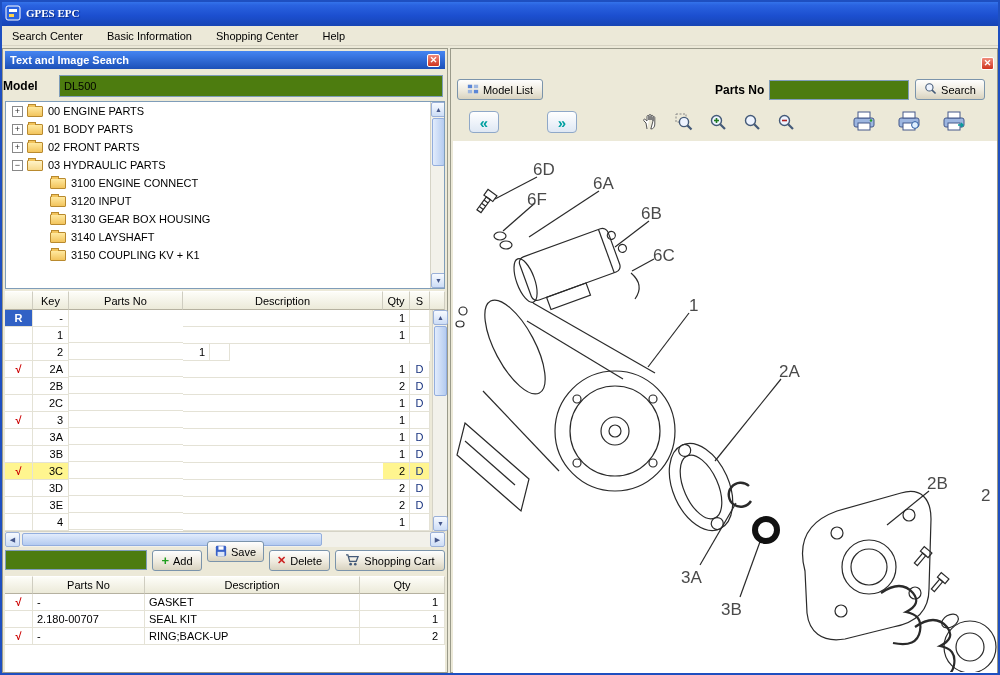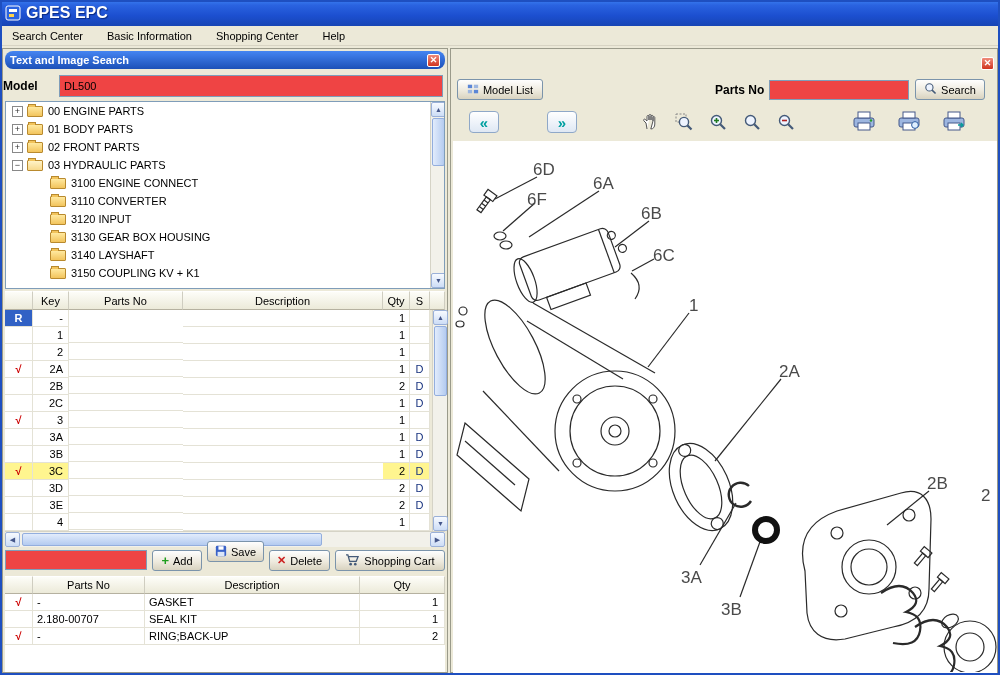--- a/index.html
+++ b/index.html
@@ -13,7 +13,7 @@
     background:linear-gradient(180deg,#3a7df0 0%,#2a63e0 20%,#1c4fd0 60%,#1745b4 100%);
     display:flex; align-items:center; padding-left:5px; z-index:5; }
   .app-icon { width:16px; height:16px; margin-right:5px; display:inline-block; }
-  .title-text { color:#fff; font-size:16px; font-weight:bold; text-shadow:1px 1px 1px #0a2a80; }
+  .title-text { color:#fff; font-size:11px; font-weight:bold; text-shadow:1px 1px 1px #0a2a80;font-family:Liberation Serif, serif; }
 
   
   .menubar { position:absolute; left:0; top:26px; width:1000px; height:20px; background:#ECE9D8;

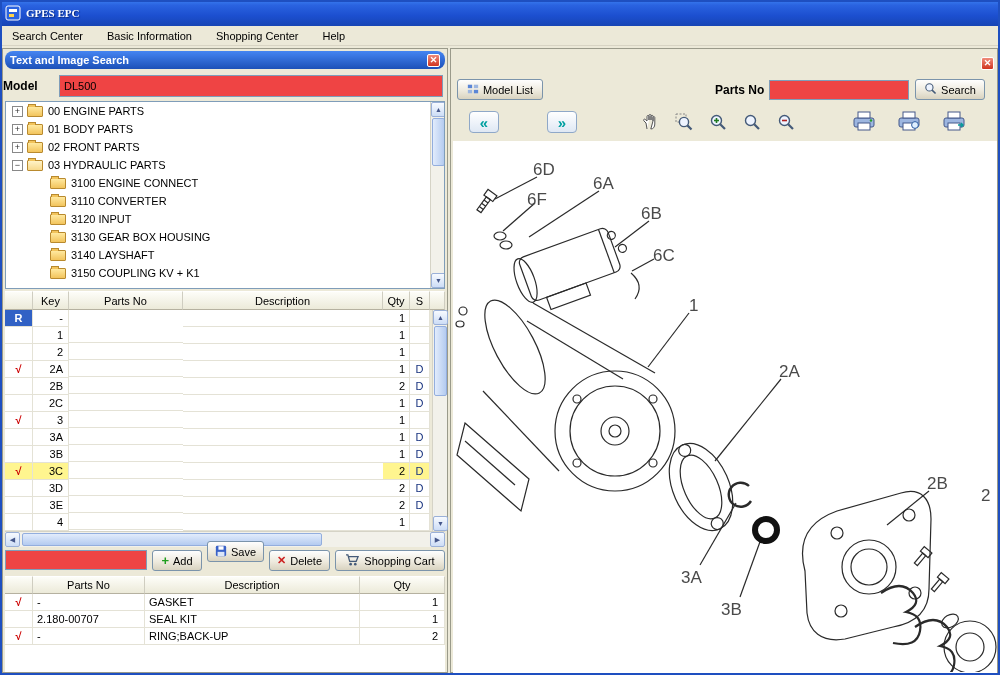--- a/index.html
+++ b/index.html
@@ -26,7 +26,7 @@
 
   .lp-title { position:absolute; left:2px; top:2px; width:440px; height:18px;
     background:linear-gradient(180deg,#4585f2,#1c50b8); color:#fff; font-size:11px; font-weight:bold;
-    display:flex; align-items:center; padding:0 5px;border-radius:8px; }
+    display:flex; align-items:center; padding:0 5px; }
   .close-btn { width:13px; height:13px; background:linear-gradient(#ef8a7a,#d03520); border:1px solid #fff;
     border-radius:2px; color:#fff; font-size:9px; font-weight:bold; line-height:11px; text-align:center; cursor:pointer; }
   .lp-title .close-btn { margin-left:auto; }

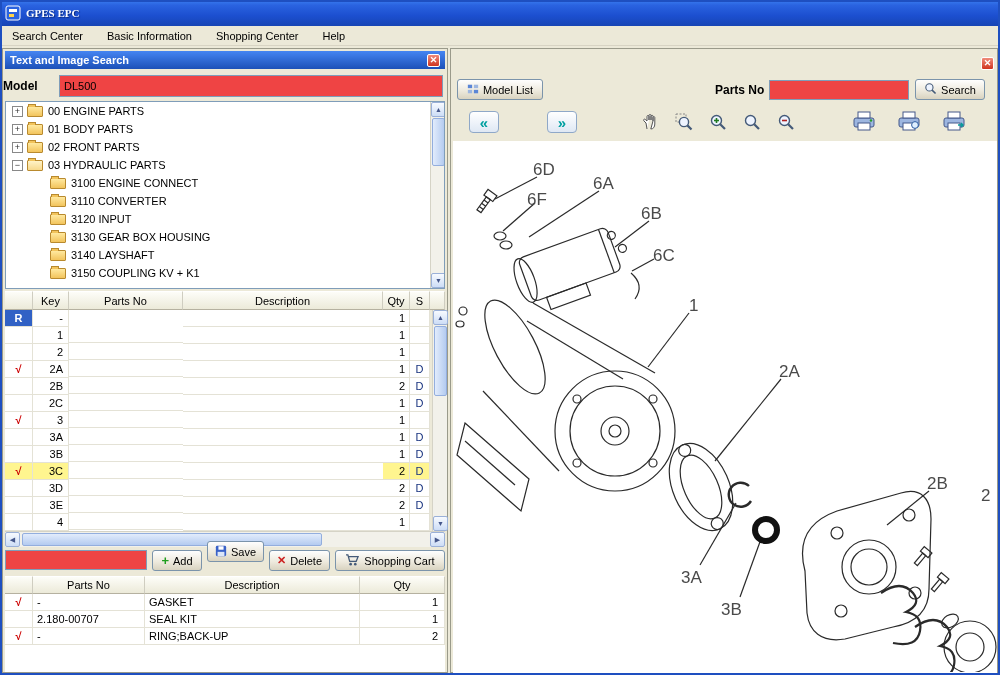--- a/index.html
+++ b/index.html
@@ -32,7 +32,7 @@
   .lp-title .close-btn { margin-left:auto; }
 
   .field-label { font-size:12px; font-weight:bold; color:#000; }
-  .txt { border:1px solid #7F9DB9; background:#ef4444; font-size:11px; padding:1px 4px; }
+  .txt { border:1px solid #7F9DB9; background:#4d7c0f; font-size:11px; padding:1px 4px; }
 
   
   .tree { position:absolute; left:2px; top:52px; width:440px; height:188px; background:#fff;

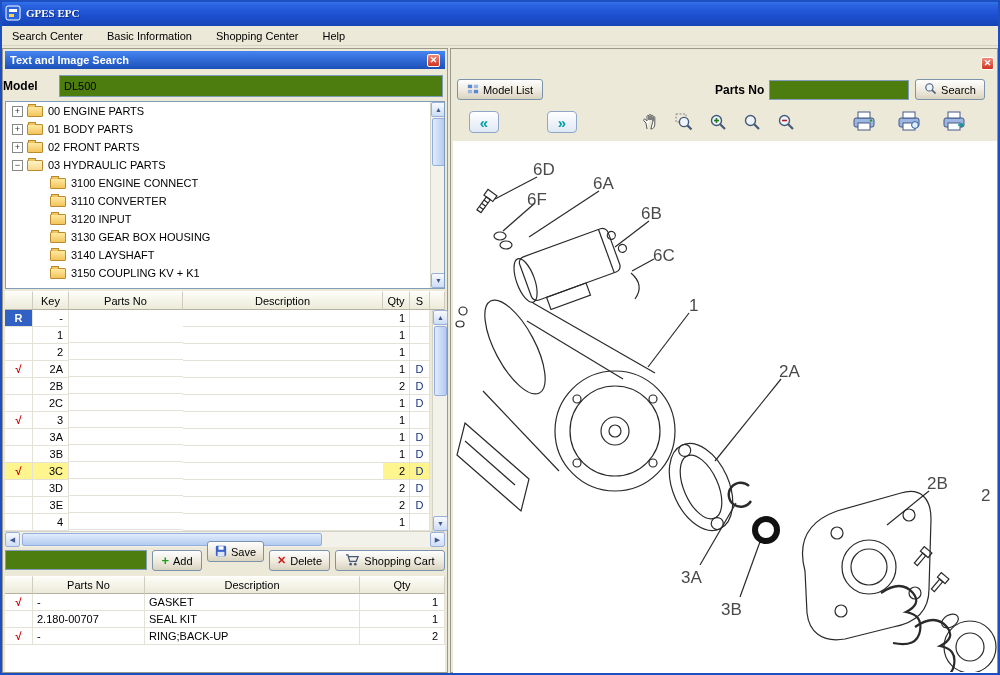--- a/index.html
+++ b/index.html
@@ -149,10 +149,6 @@
     <div class="trow child">
       <span class="folder"></span>
       <span>3100 ENGINE CONNECT</span>
-    </div>
-    <div class="trow child">
-      <span class="folder"></span>
-      <span>3110 CONVERTER</span>
     </div>
     <div class="trow child">
       <span class="folder"></span>

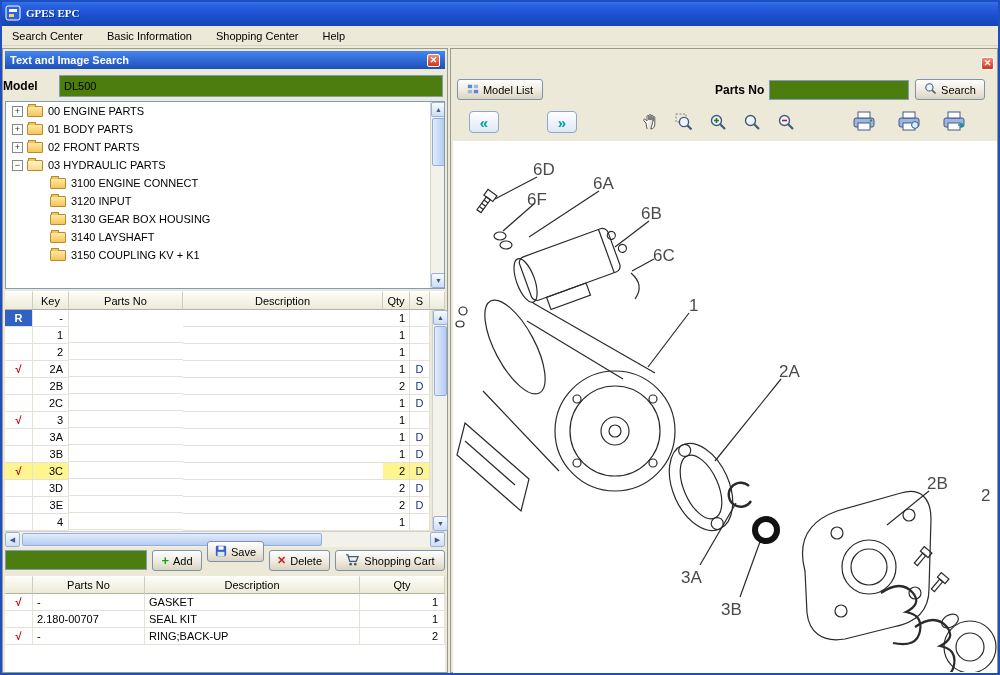--- a/index.html
+++ b/index.html
@@ -205,7 +205,6 @@
       <span class="td c0"></span>
       <span class="td c1">2</span>
       <span class="td c2">2.197-00047</span>
-      <span class="td c3">MOUNTING KIT</span>
       <span class="td c4">1</span>
       <span class="td c5"></span>
     </div>

